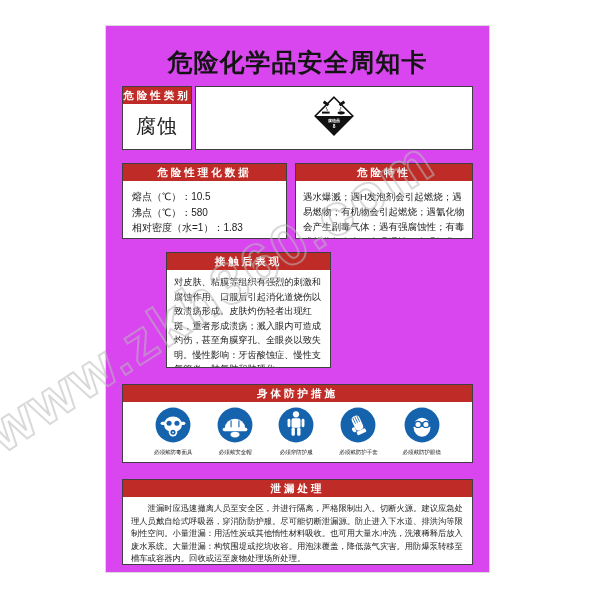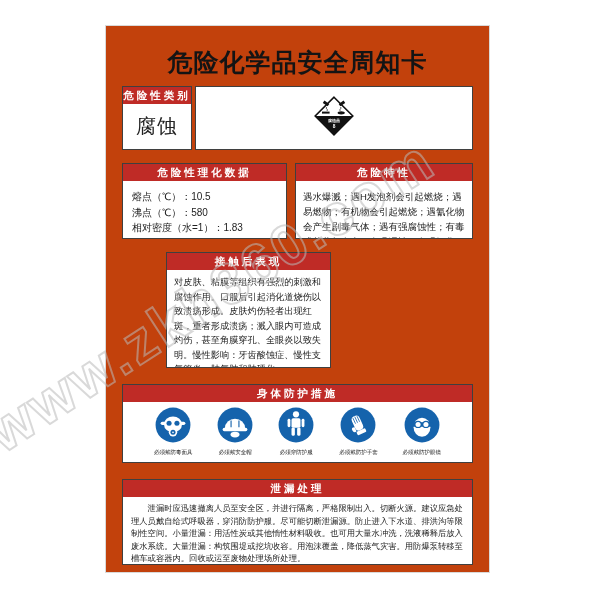--- a/index.html
+++ b/index.html
@@ -9,7 +9,7 @@
   }
   .card{
     position:absolute;left:105px;top:25px;width:385px;height:548px;
-    background:#c2410c;border:1px solid #d9d9d9;box-sizing:border-box;
+    background:#d946ef;border:1px solid #d9d9d9;box-sizing:border-box;
     padding:0 16px;
   }
   .title{

